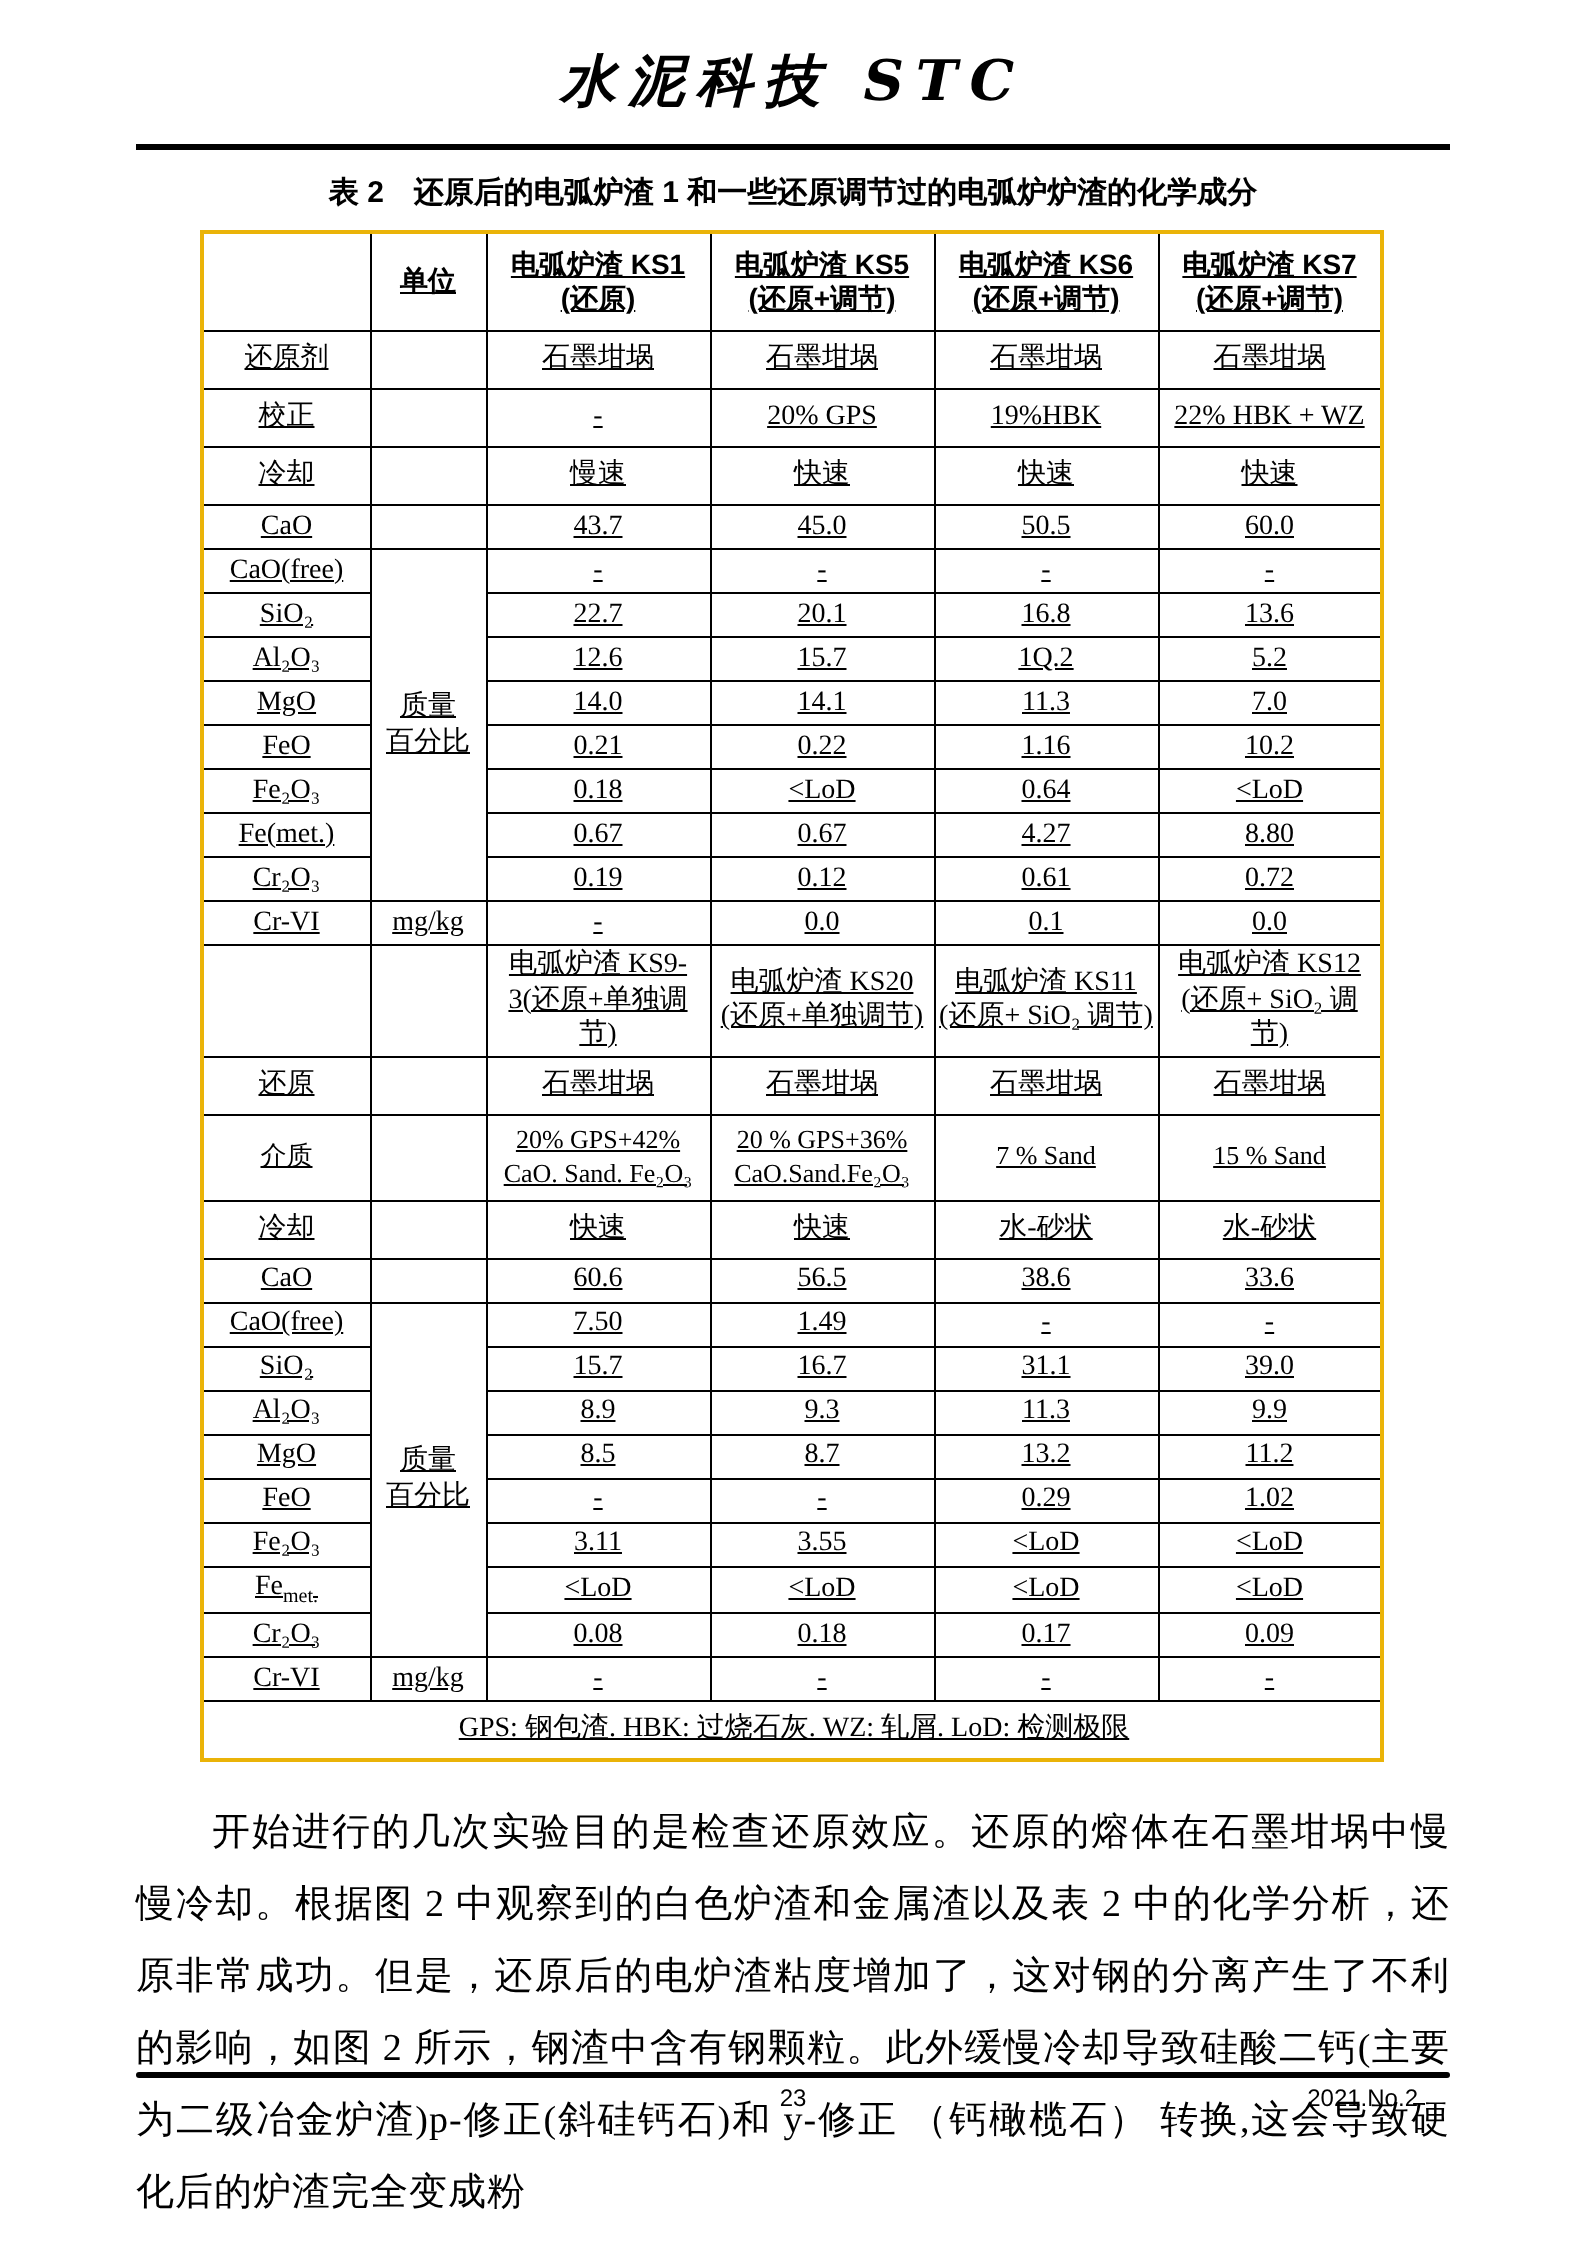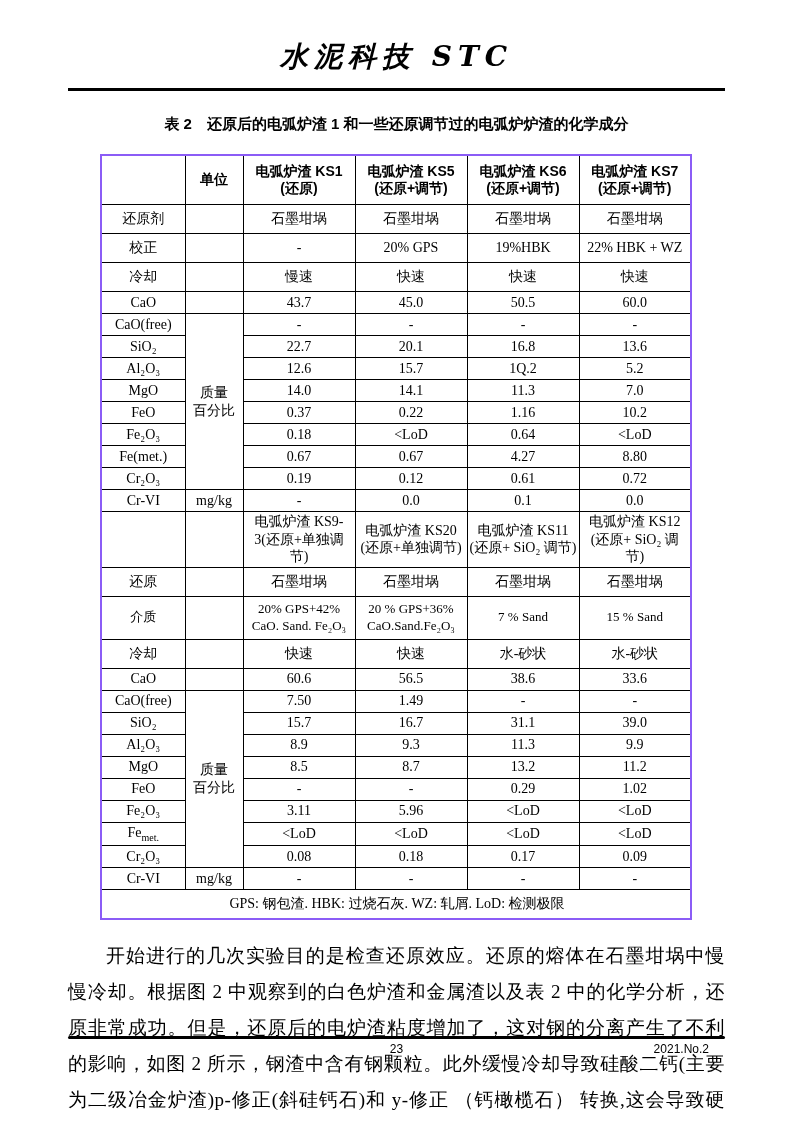--- a/index.html
+++ b/index.html
@@ -11,7 +11,7 @@
     font-family:"Liberation Serif","DejaVu Serif",serif;
     color:#000;
     box-sizing:border-box;
-    padding:38px 68px 0 68px;
+    padding:22px 68px 0 68px;
   }
   .journal-title{
     text-align:center;

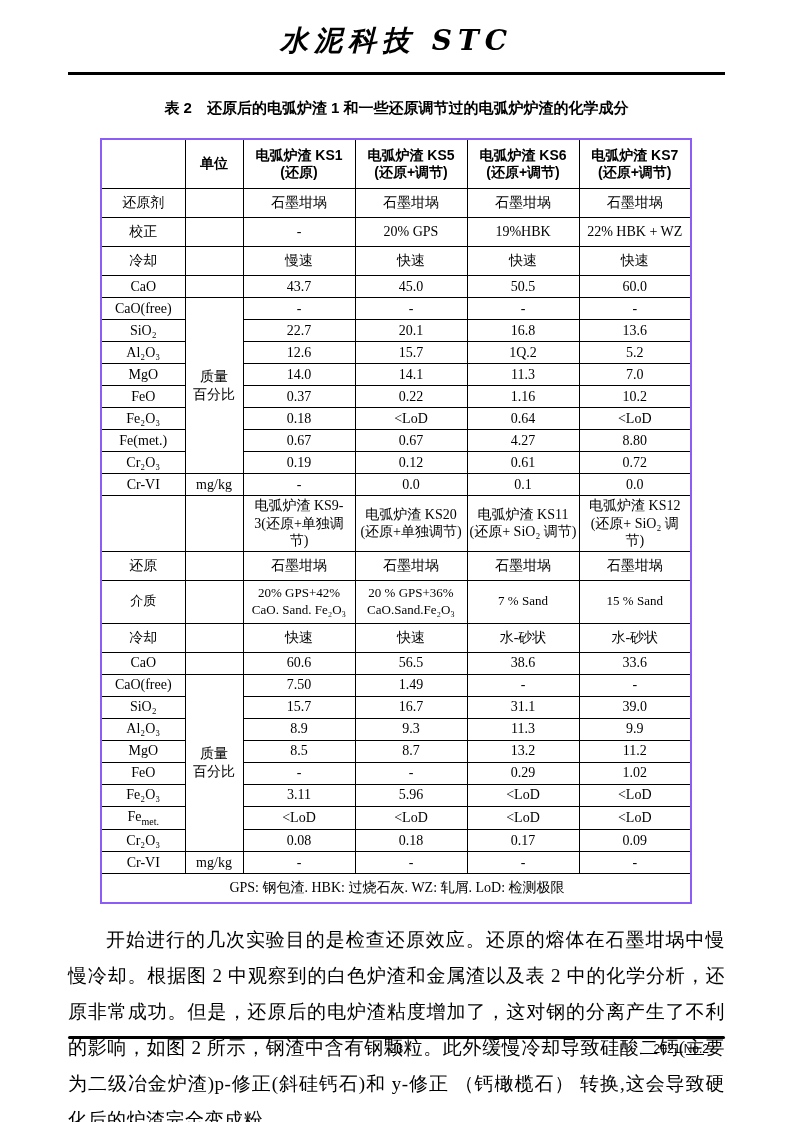--- a/index.html
+++ b/index.html
@@ -27,7 +27,7 @@
     background:#000;
   }
   .table-title{
-    margin-top:24px;
+    margin-top:12px;
     text-align:center;
     font-size:15px;
     font-weight:bold;

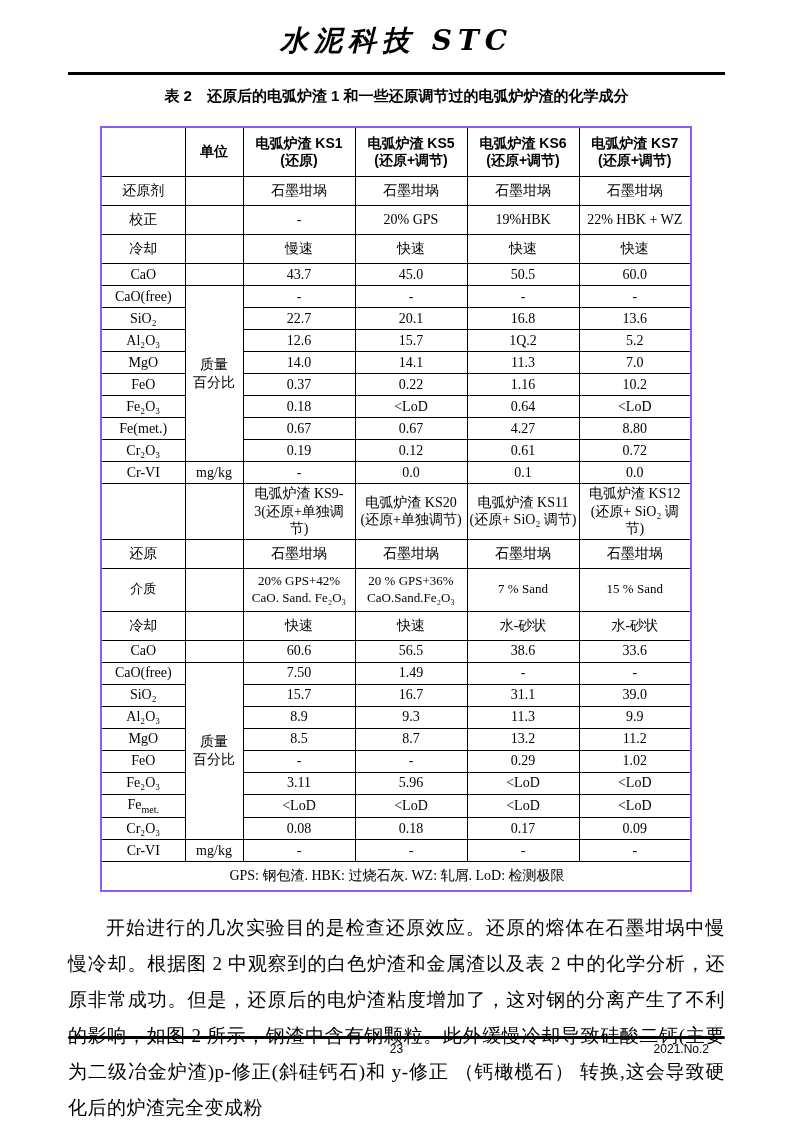--- a/index.html
+++ b/index.html
@@ -34,12 +34,13 @@
     font-family:"Liberation Sans","DejaVu Sans",sans-serif;
   }
   table.comp{
-    margin-top:20px;
+    margin-top:9px;
     margin-left:32px;
     border-collapse:collapse;
-    border:2px solid #8b5cf6;
+    border:2px solid #eab308;
     table-layout:fixed;
     width:590px;
+    text-decoration:underline;
   }
   table.comp td{
     border:1px solid #000;

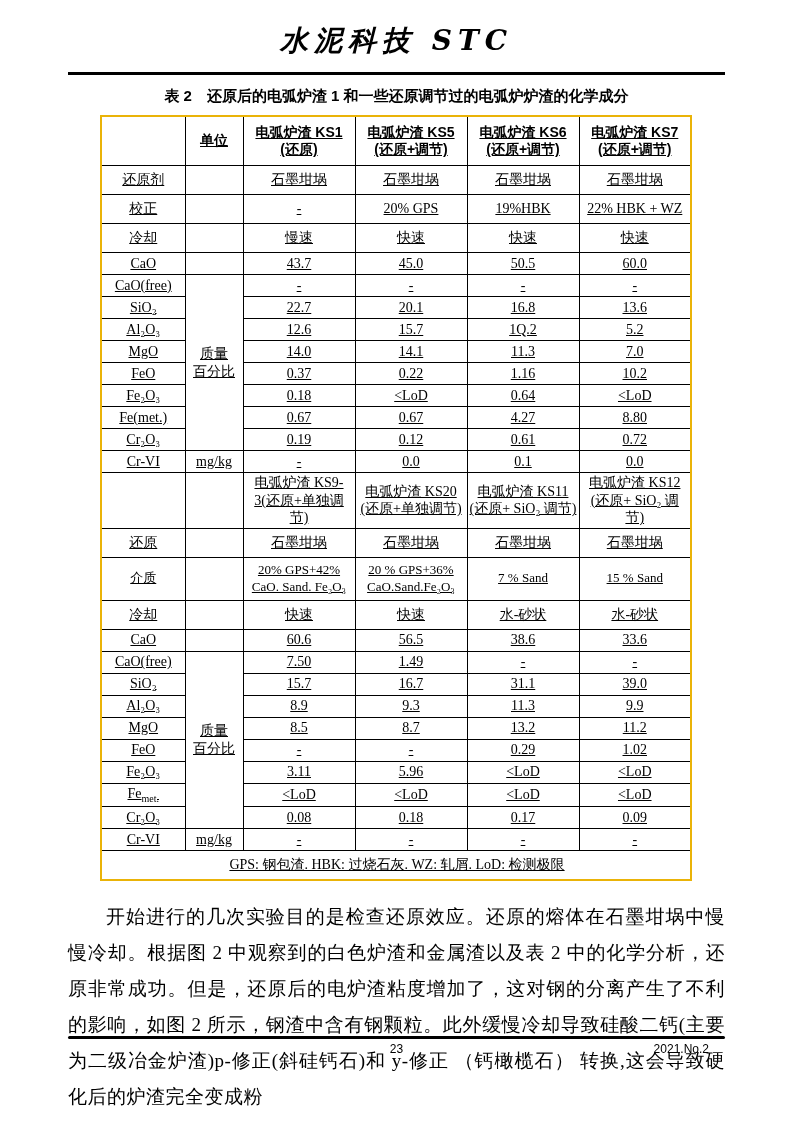--- a/index.html
+++ b/index.html
@@ -178,7 +178,7 @@
       </tr>
       <tr class="r-data">
         <td>FeO</td>
-        <td>0.37</td>
+        <td>0.21</td>
         <td>0.22</td>
         <td>1.16</td>
         <td>10.2</td>

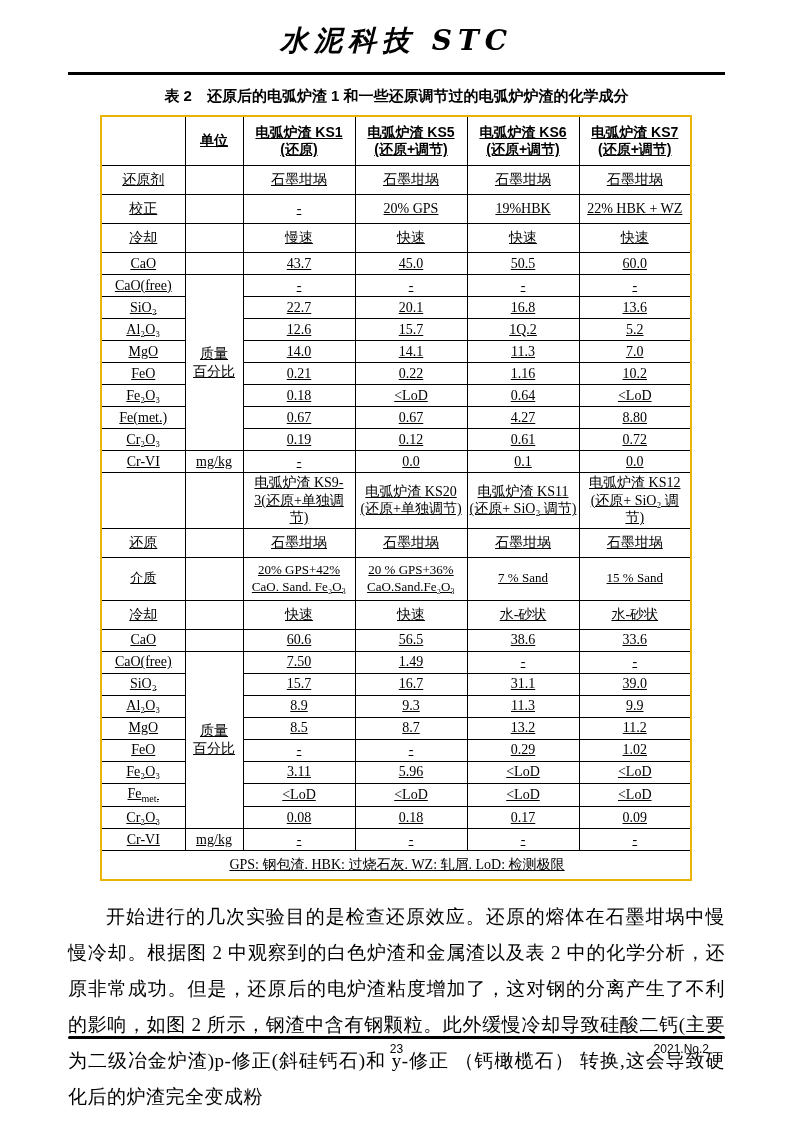--- a/index.html
+++ b/index.html
@@ -293,7 +293,7 @@
       <tr class="r-data">
         <td>Fe₂O₃</td>
         <td>3.11</td>
-        <td>5.96</td>
+        <td>3.55</td>
         <td>&lt;LoD</td>
         <td>&lt;LoD</td>
       </tr>

